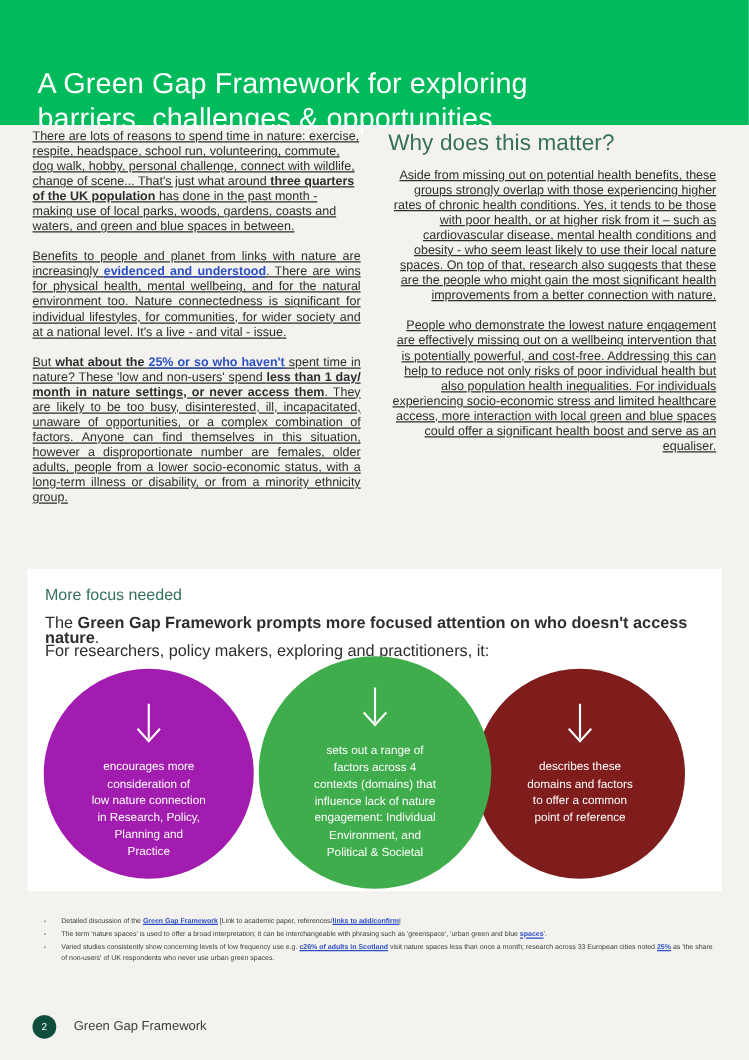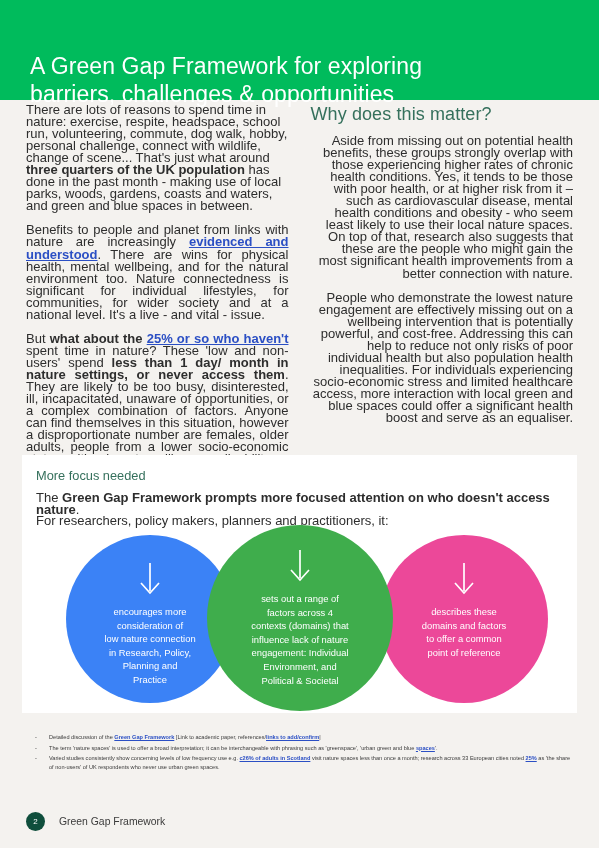--- a/index.html
+++ b/index.html
@@ -62,10 +62,11 @@
   }
 
   p.body-text {
-    font-size: 13px;
+    font-size: 10px;
     line-height: 12.05px;
     color: #2d2d2d;
     margin-bottom: 12px;
+    text-decoration: underline;
   }
   .col-left p.body-text { text-align: justify; }
   .col-left p.first { text-align: left; }

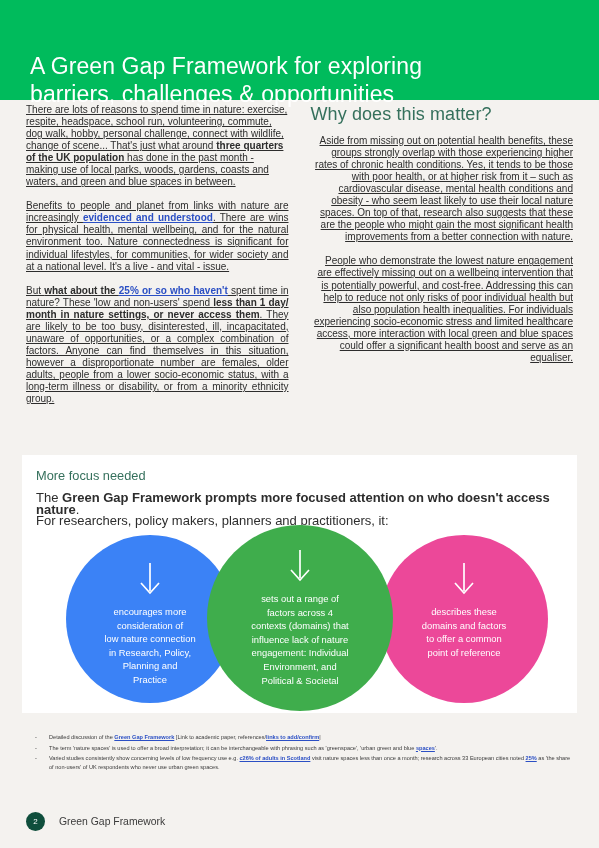--- a/index.html
+++ b/index.html
@@ -237,7 +237,7 @@
     <div class="card-heading">More focus needed</div>
     <div class="card-sub">
       <div><span>The </span><b>Green Gap Framework prompts more focused attention on who doesn't access nature</b><span>.</span></div>
-      <div>For researchers, policy makers, planners and practitioners, it:</div>
+      <div>For researchers, policy makers, exploring and practitioners, it:</div>
     </div>
 
     <div class="circles">

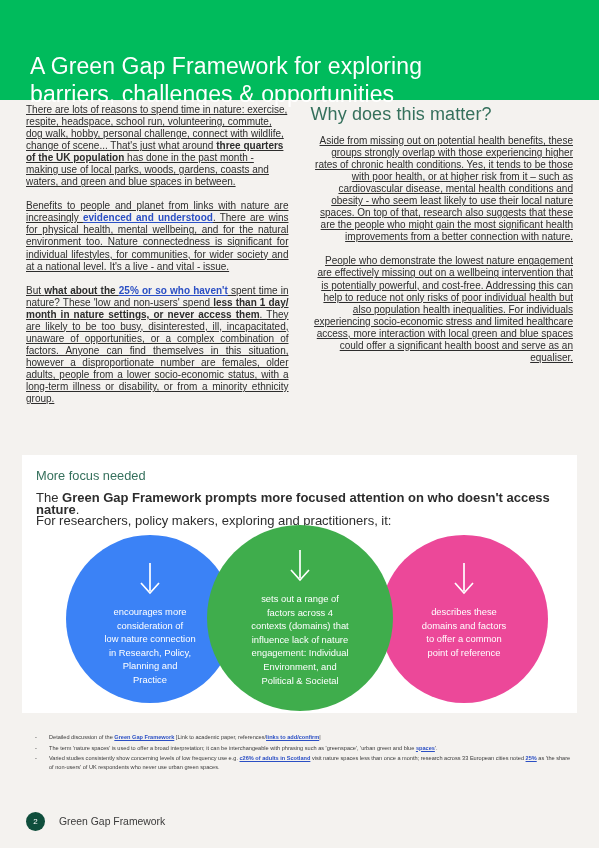--- a/index.html
+++ b/index.html
@@ -131,9 +131,9 @@
   }
 
   .circle-1 {
-    left: 44px; top: 10px;
+    left: 13px; top: 10px;
     width: 168px; height: 168px;
-    background: #3b82f6;
+    background: #a21caf;
     padding-top: 27px;
   }
   .circle-2 {

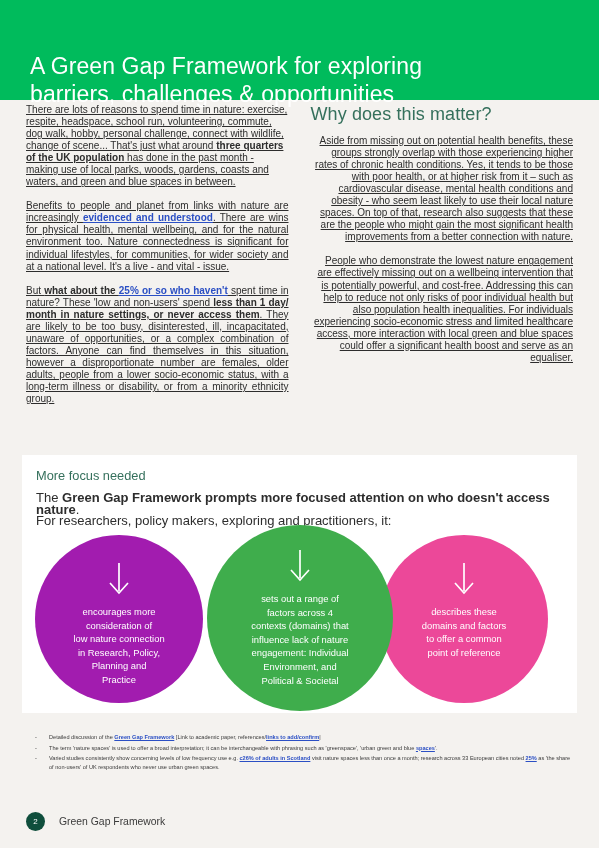--- a/index.html
+++ b/index.html
@@ -146,7 +146,7 @@
   .circle-3 {
     left: 358px; top: 10px;
     width: 168px; height: 168px;
-    background: #ec4899;
+    background: #7f1d1d;
     padding-top: 27px;
   }
   .circle-1 .arrow { margin-bottom: 6px; }

